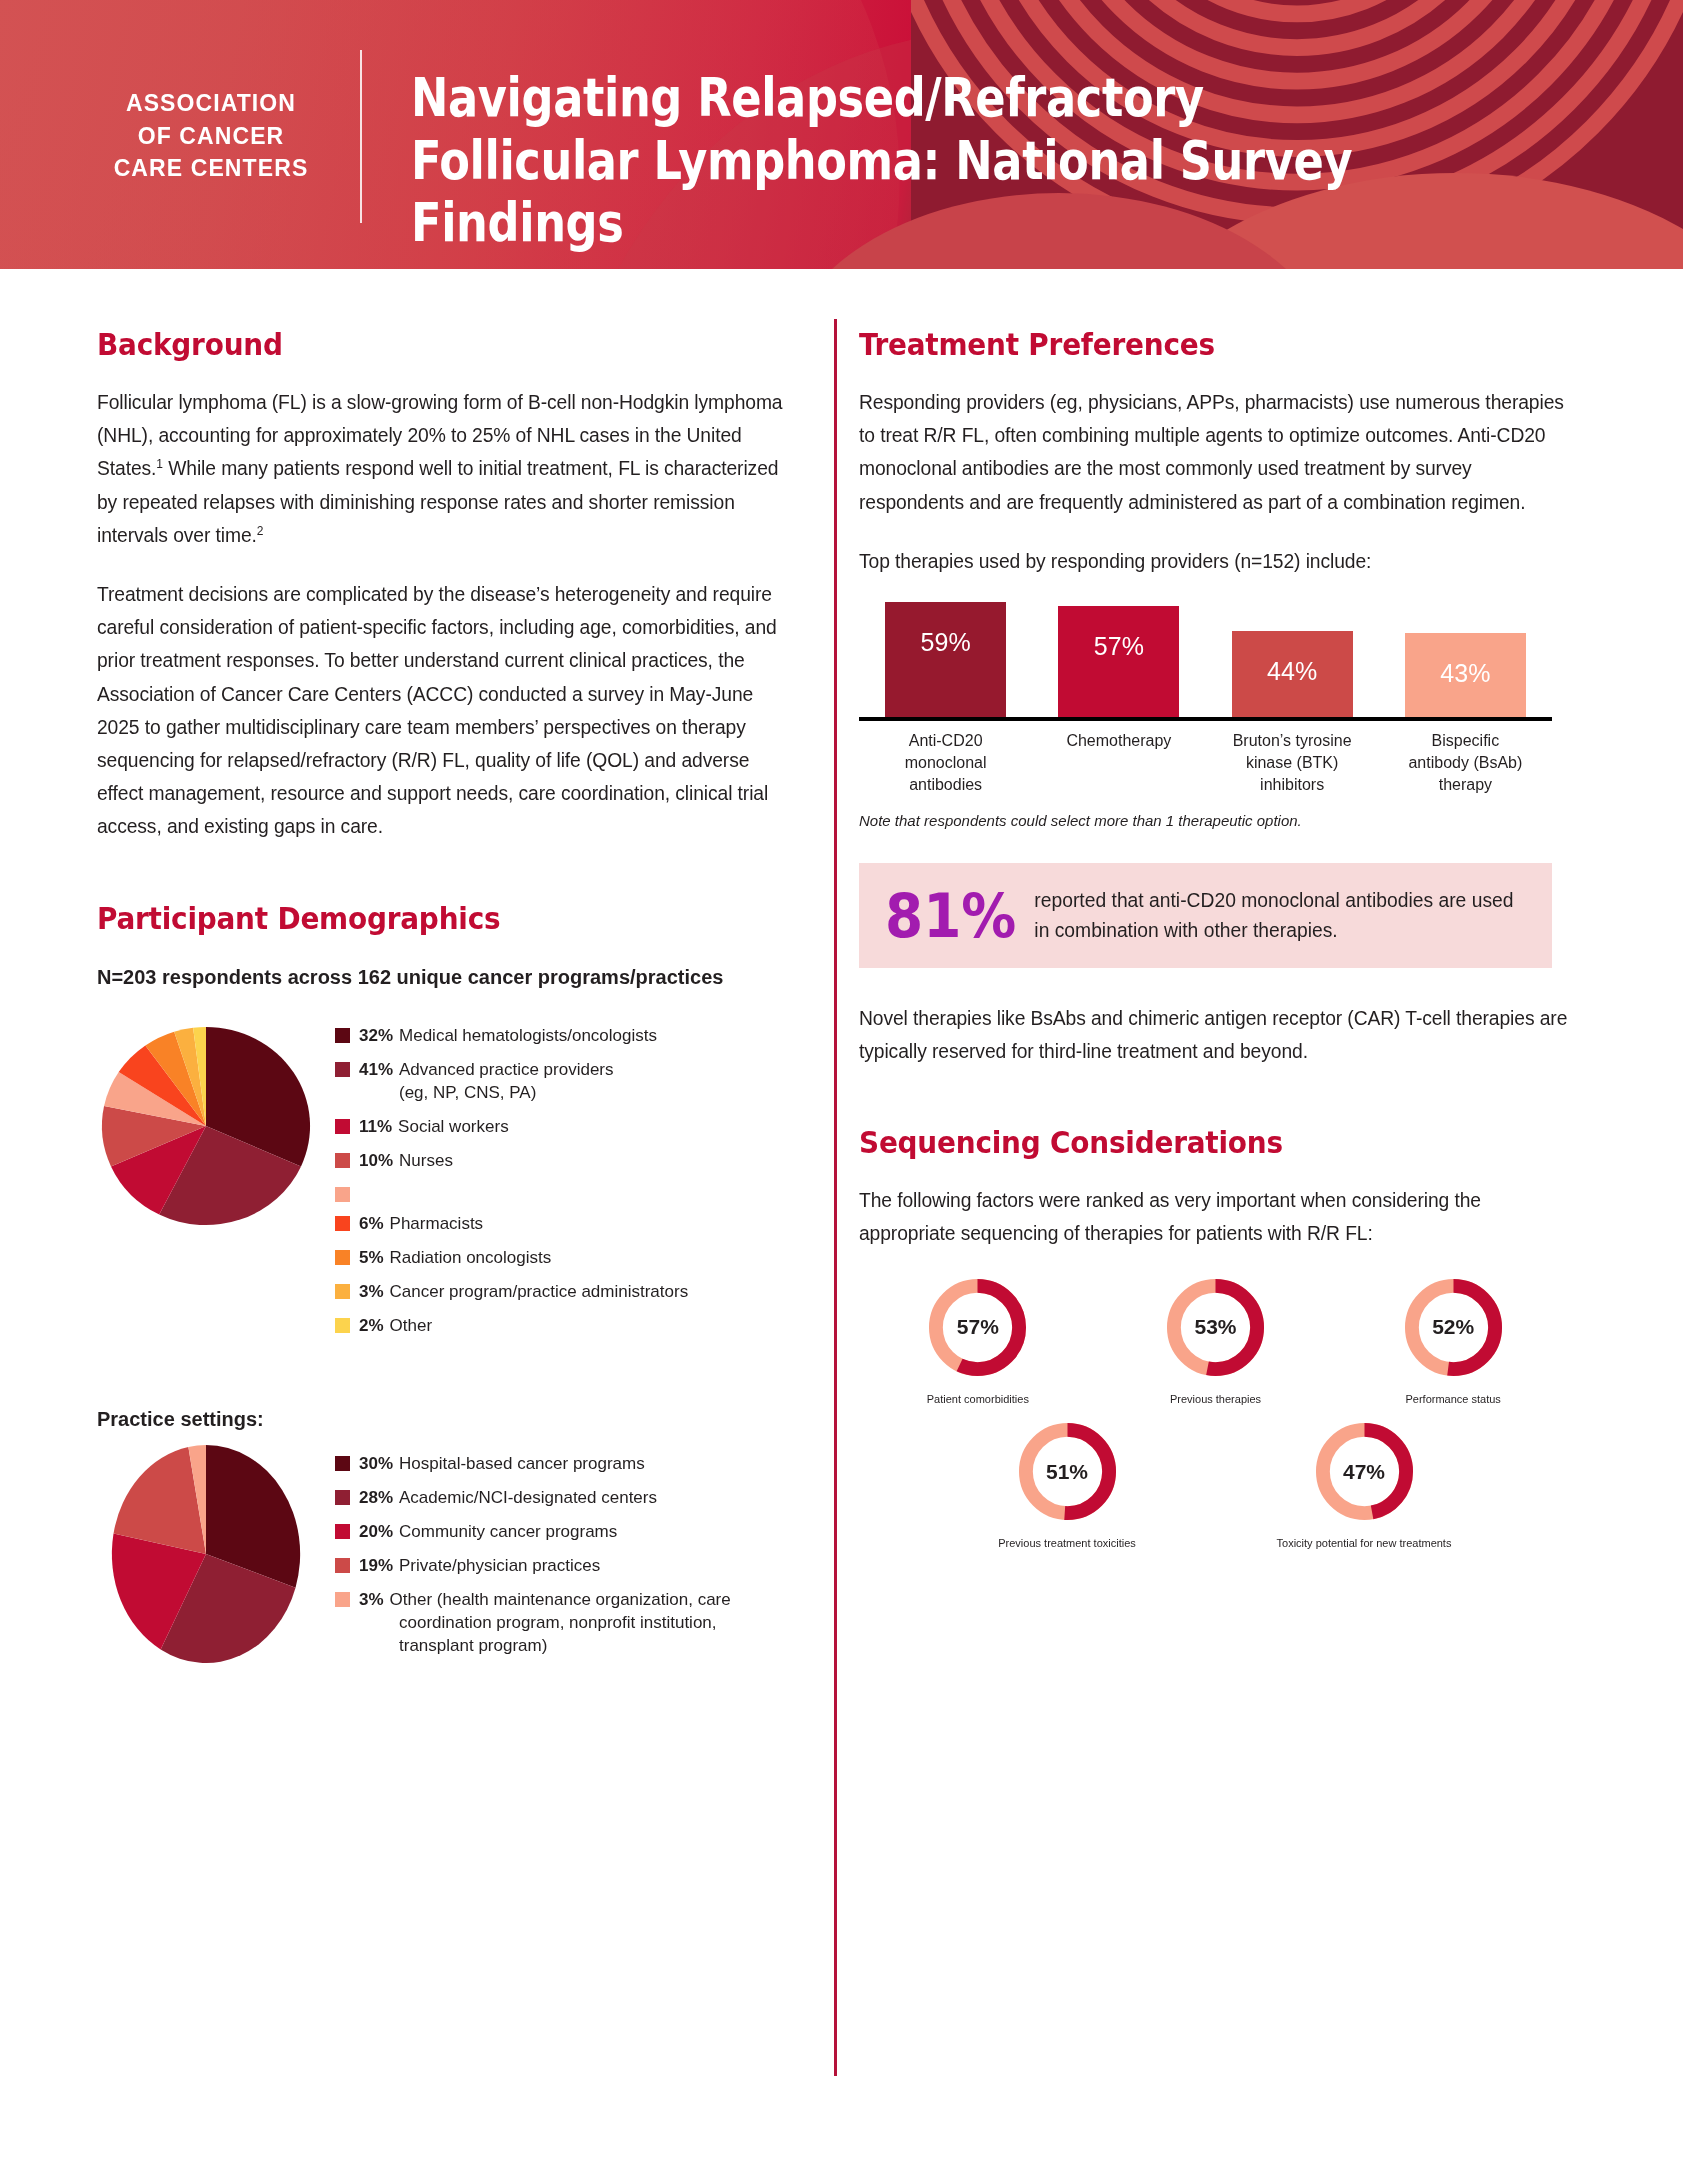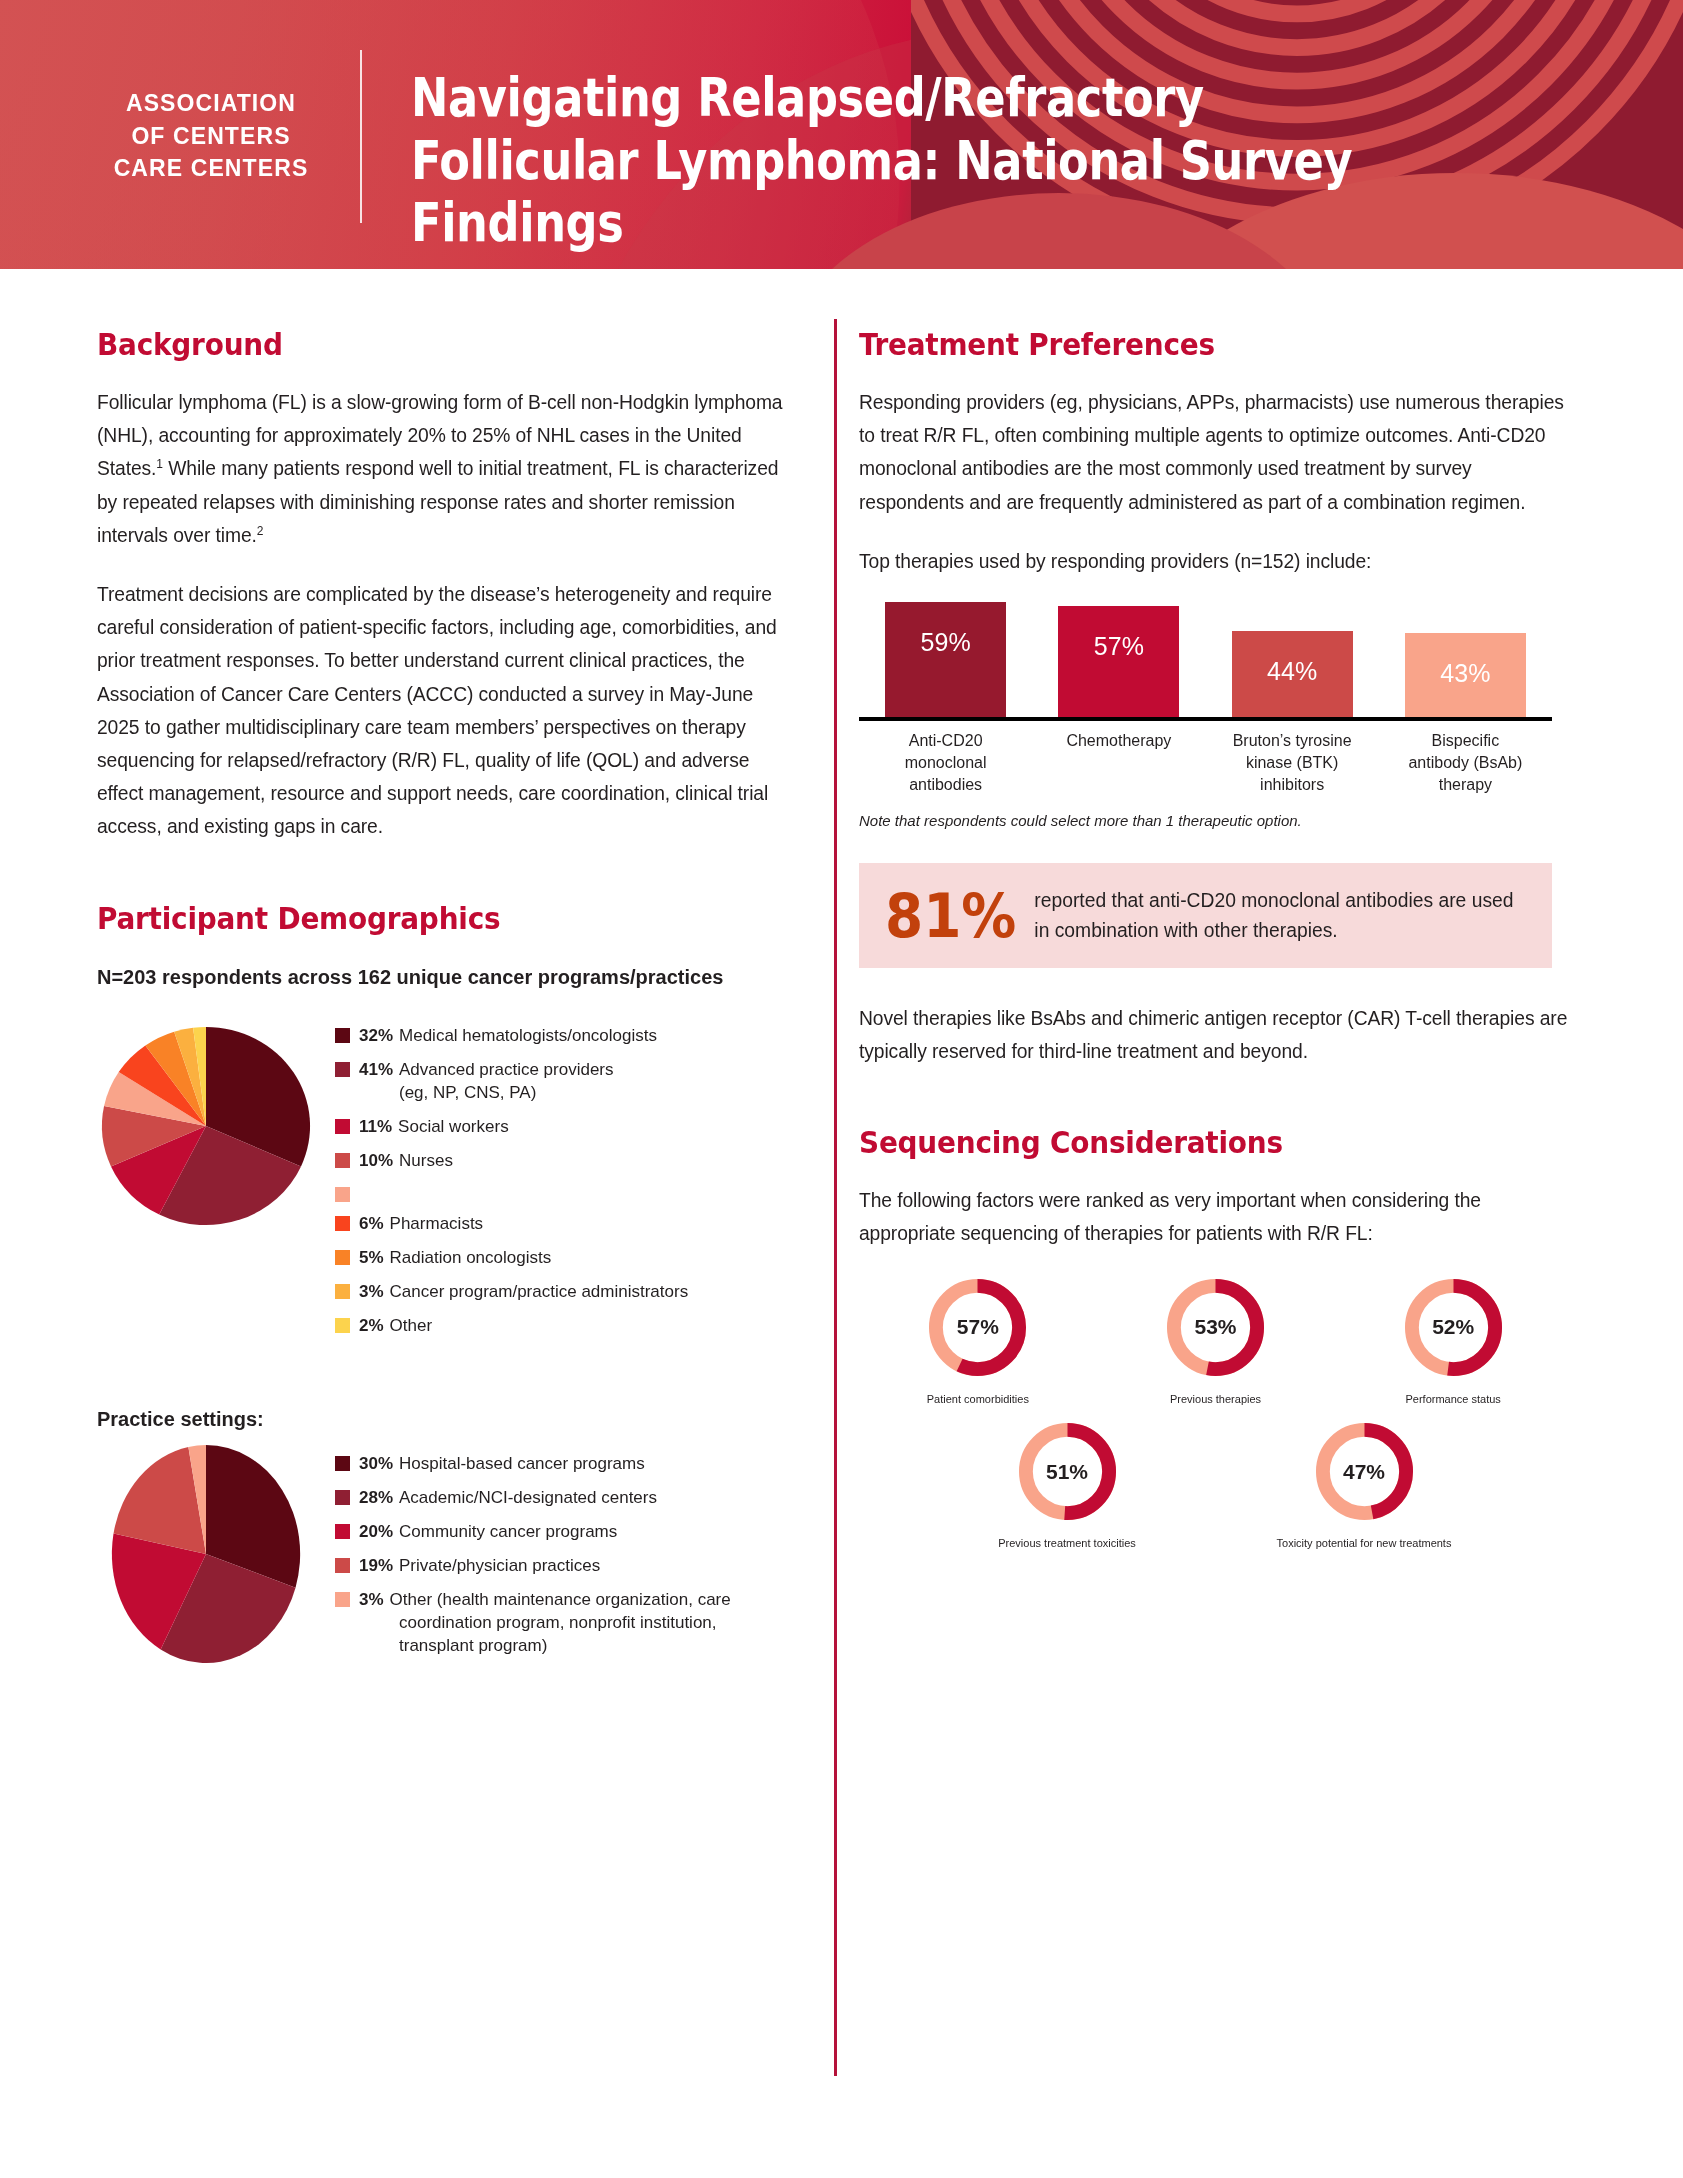--- a/index.html
+++ b/index.html
@@ -166,7 +166,7 @@
   <div class="hdr-inner">
     <div class="logo">
       <div>ASSOCIATION</div>
-      <div>OF CENTERS</div>
+      <div>OF CANCER</div>
       <div>CARE CENTERS</div>
     </div>
     <div class="logo-rule"></div>

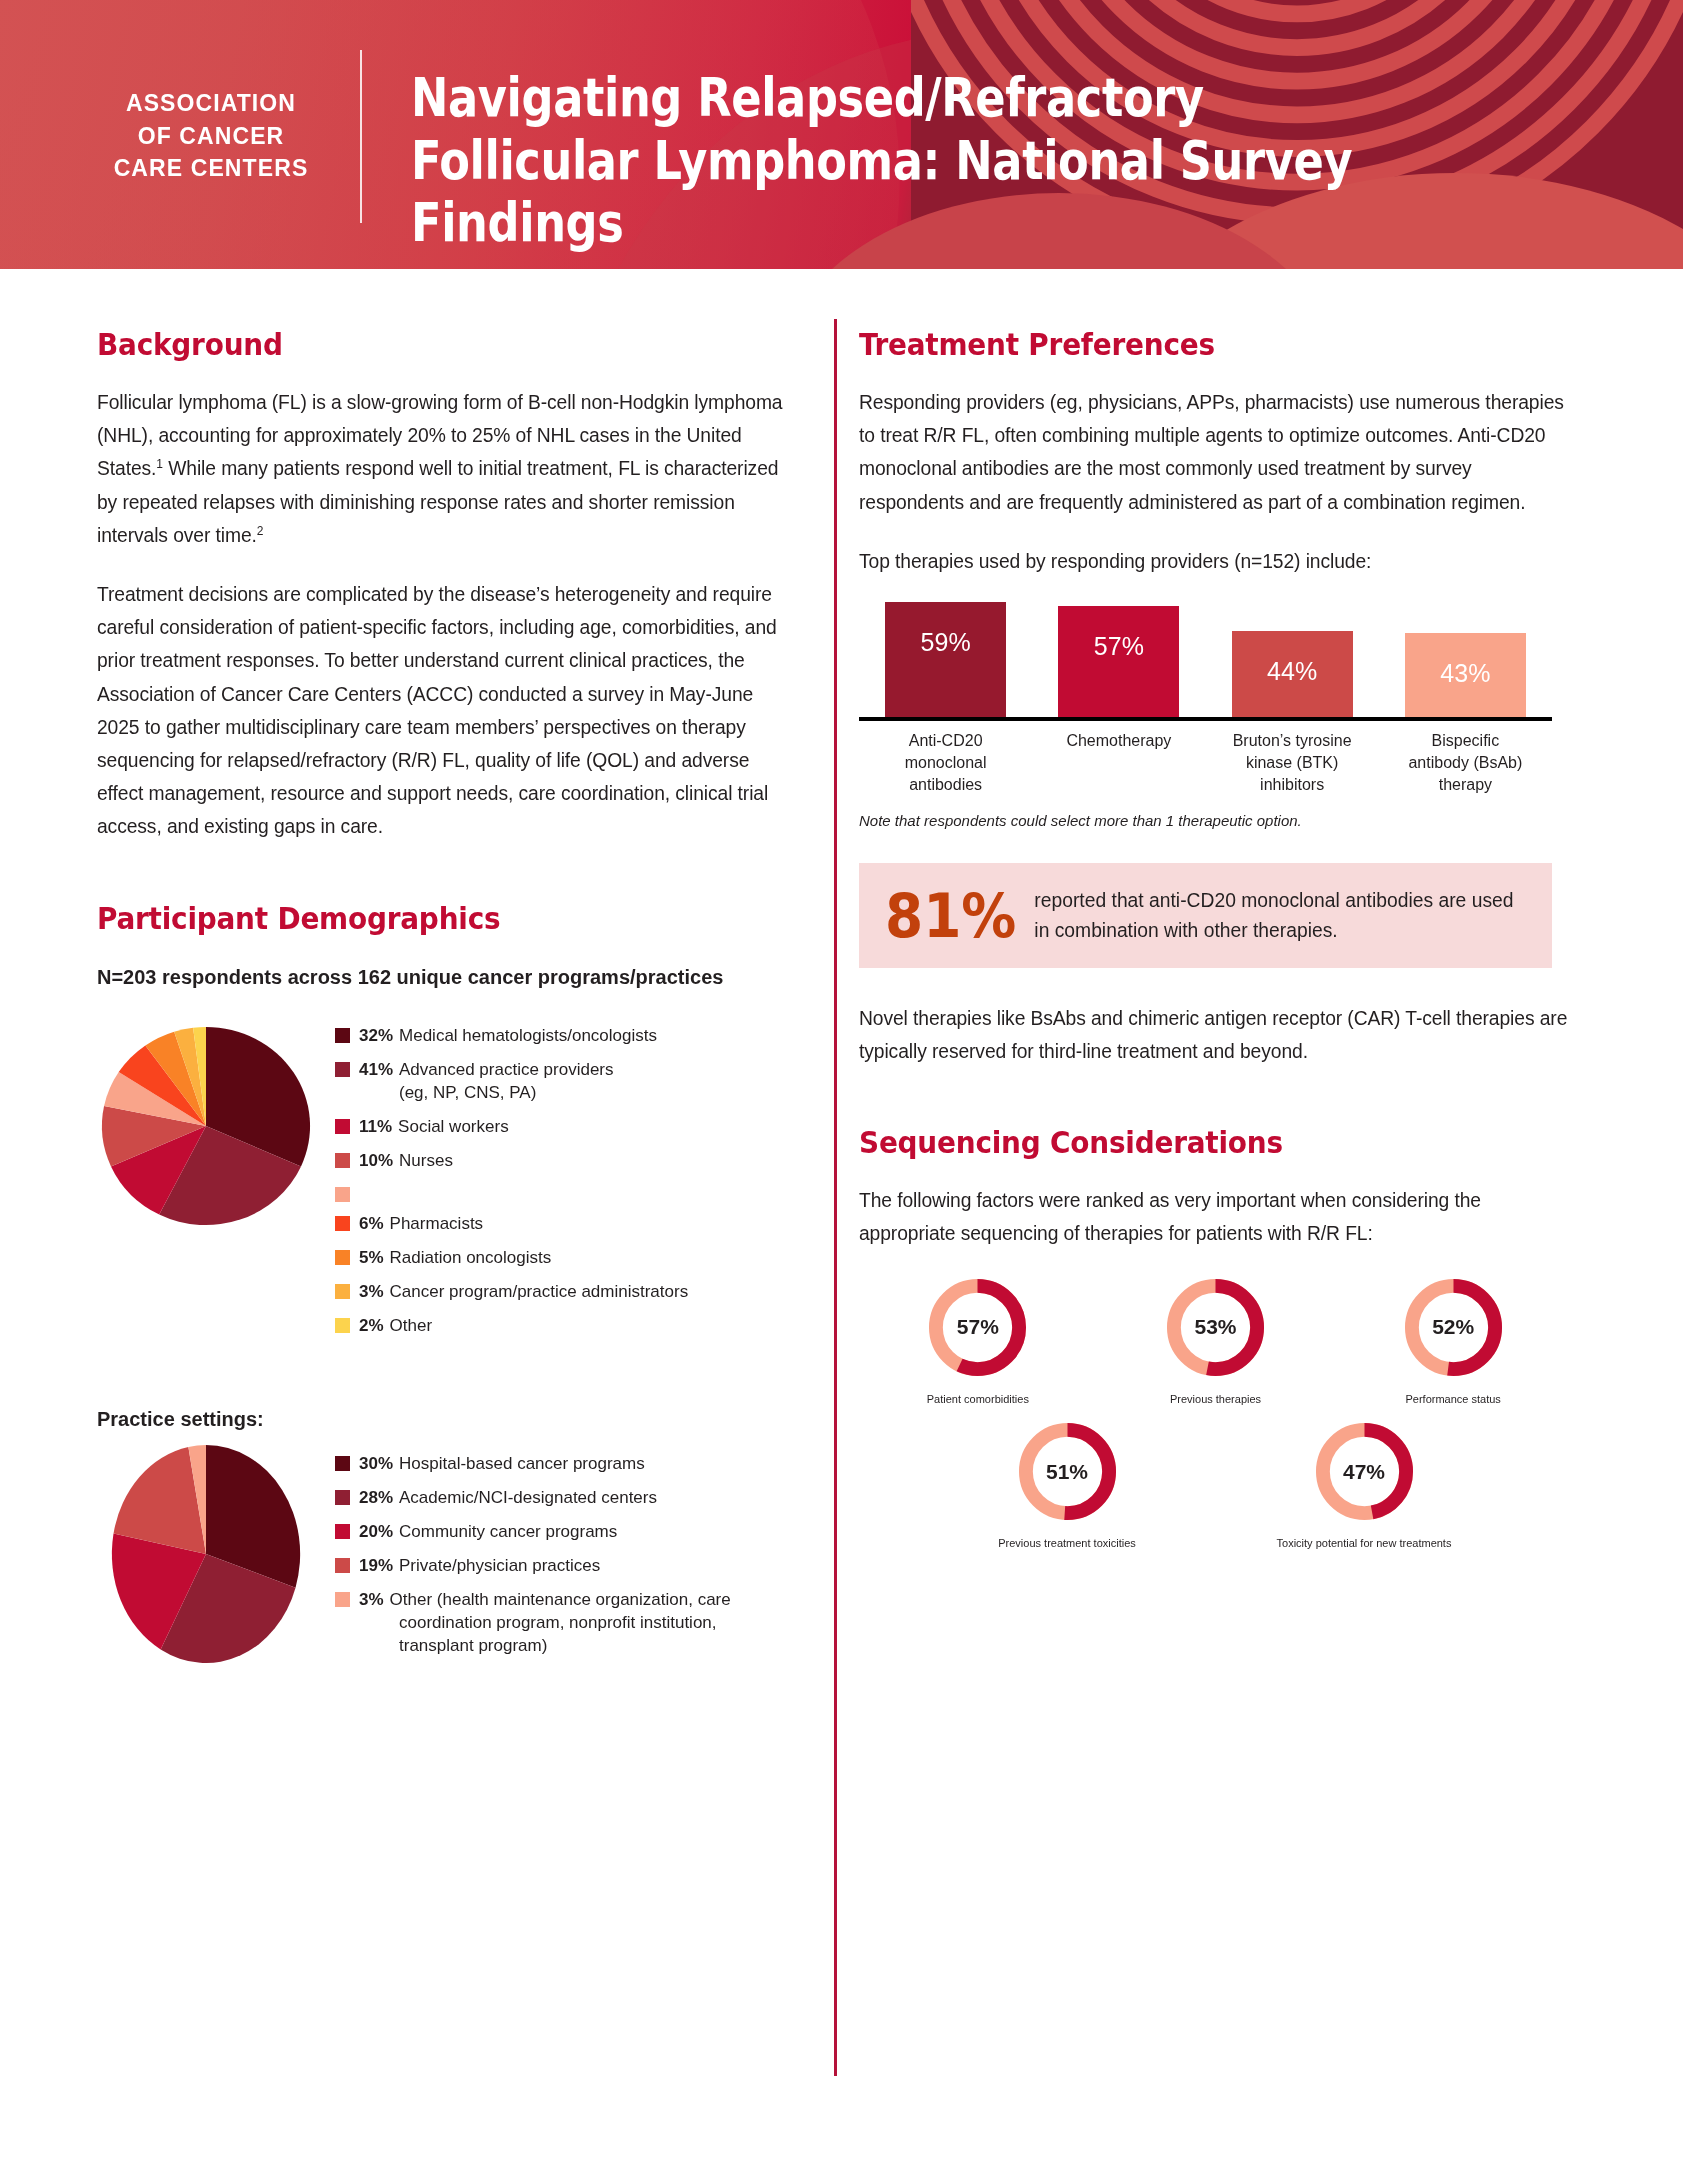--- a/index.html
+++ b/index.html
@@ -114,7 +114,7 @@
     padding:22px 26px;margin:34px 0 0 0;box-sizing:border-box;width:693px;
   }
   .callout .big{
-    color:#c2410c;font-weight:bold;line-height:1;margin-right:18px;white-space:nowrap;
+    color:#a21caf;font-weight:bold;line-height:1;margin-right:18px;white-space:nowrap;
     font-family:"DejaVu Sans Condensed","Liberation Sans",sans-serif;
   }
   .callout.c81 .big{font-size:61px;}

